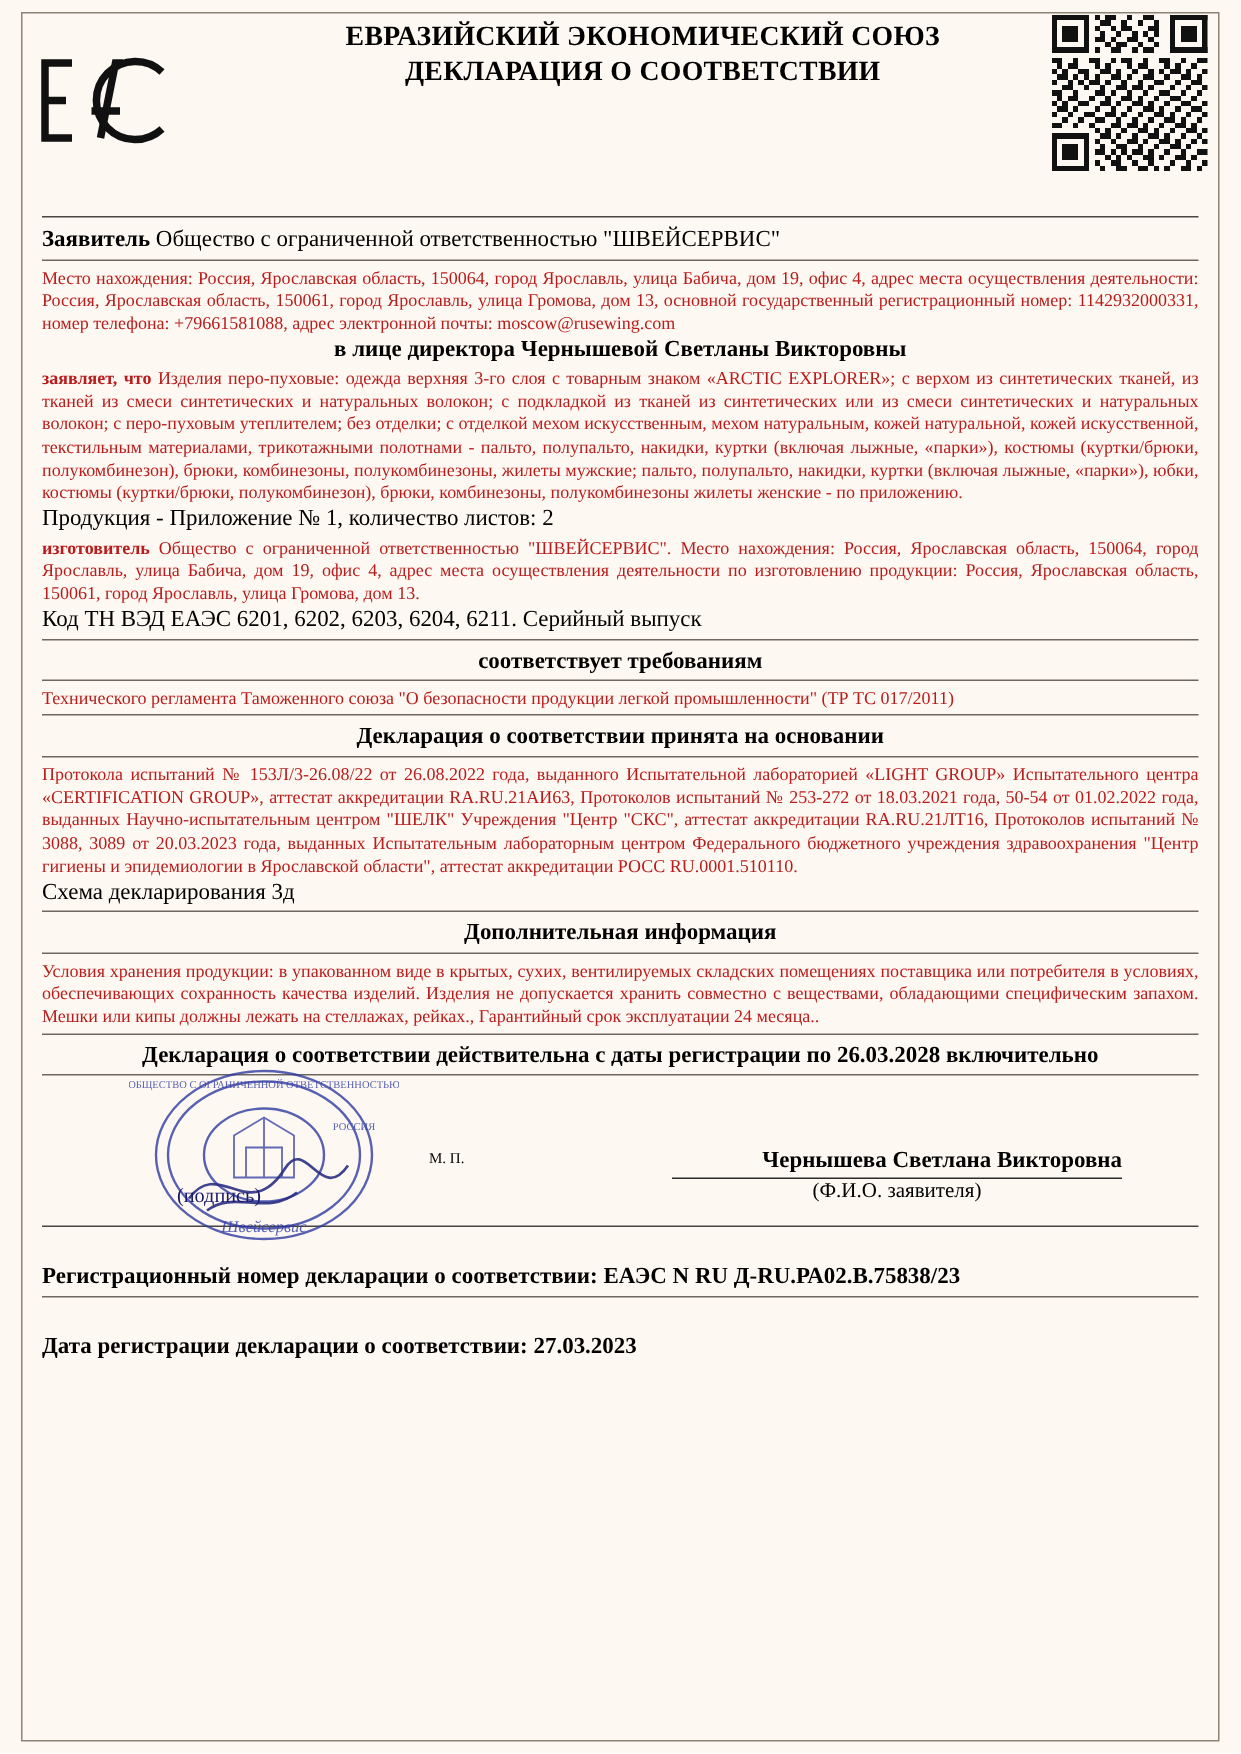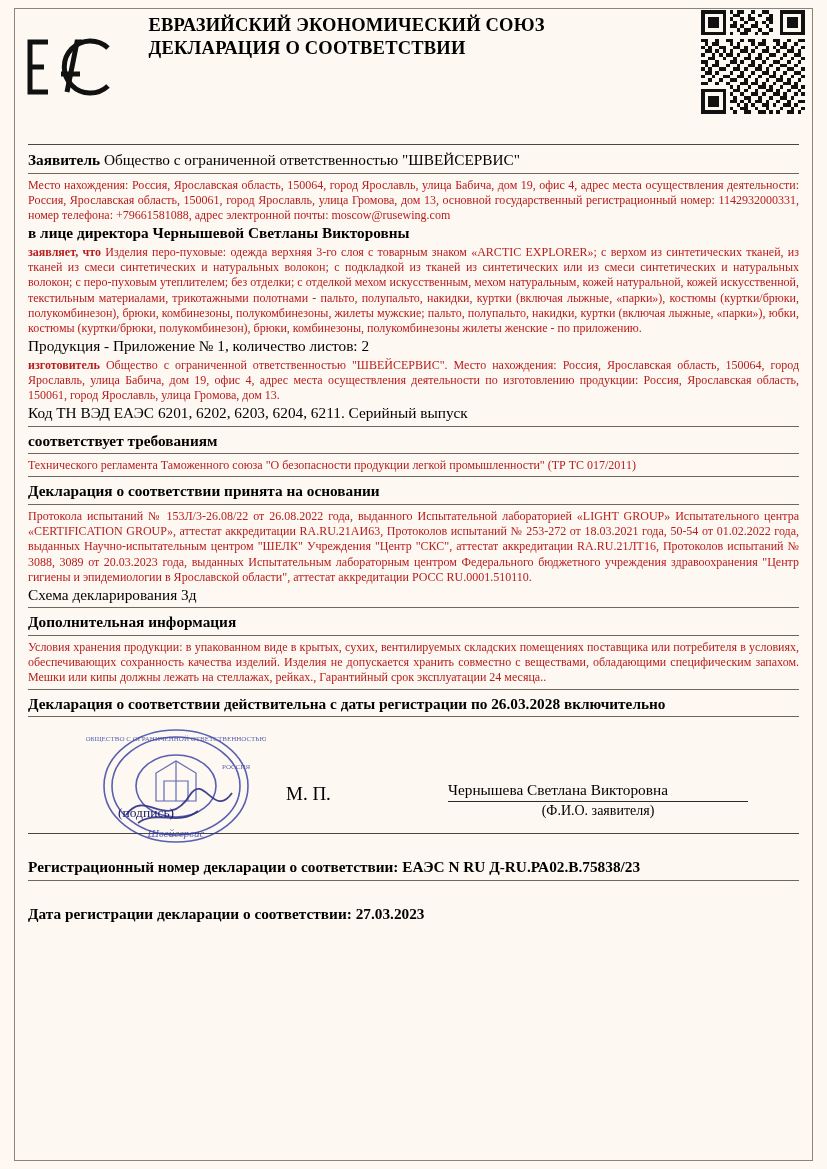--- a/index.html
+++ b/index.html
@@ -35,7 +35,7 @@
     box-sizing: border-box;
   }
   .title {
-    text-align: left;
+    text-align: center;
     font-weight: bold;
     font-size: 18.5px;
     letter-spacing: 0.2px;

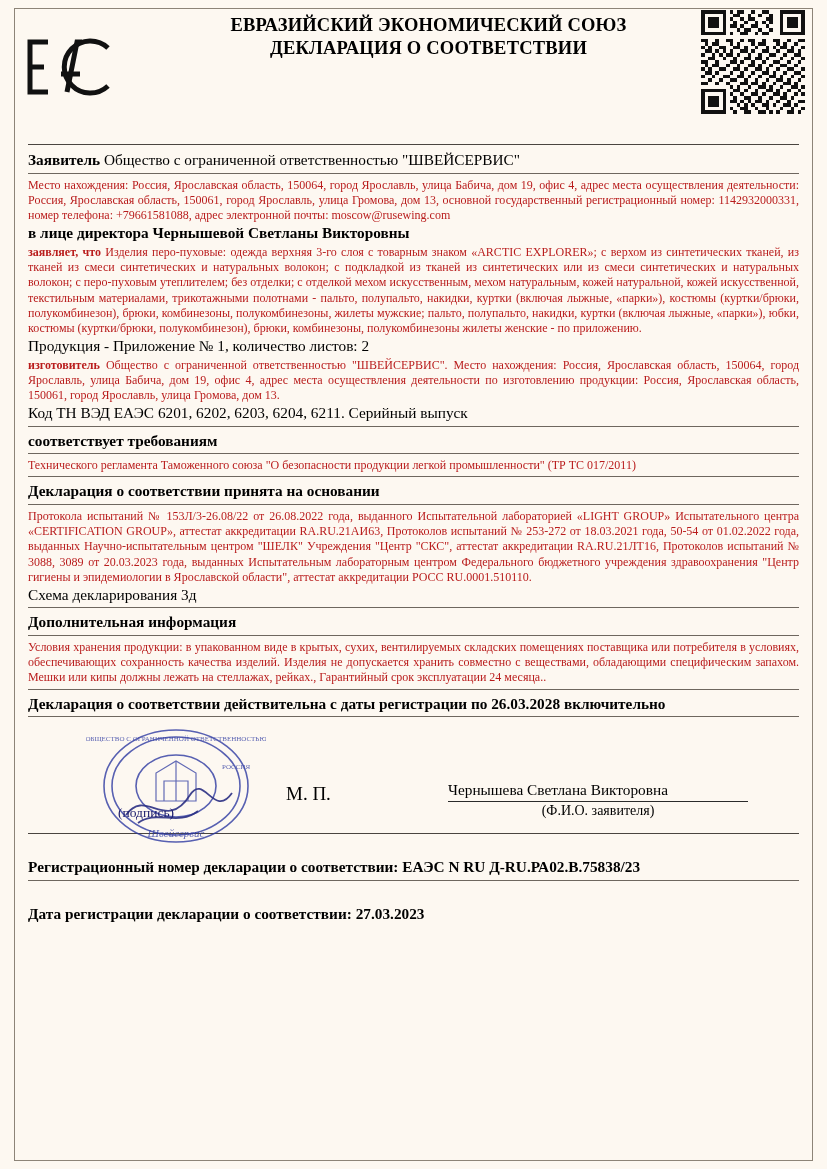--- a/index.html
+++ b/index.html
@@ -78,7 +78,7 @@
     text-align: justify;
     color: #b91c1c;
   }
-  .b { font-weight: bold; }
+  .b { font-weight: bold; text-align: center; }
   .sec { margin-top: 2px; }
 
   .row-line {

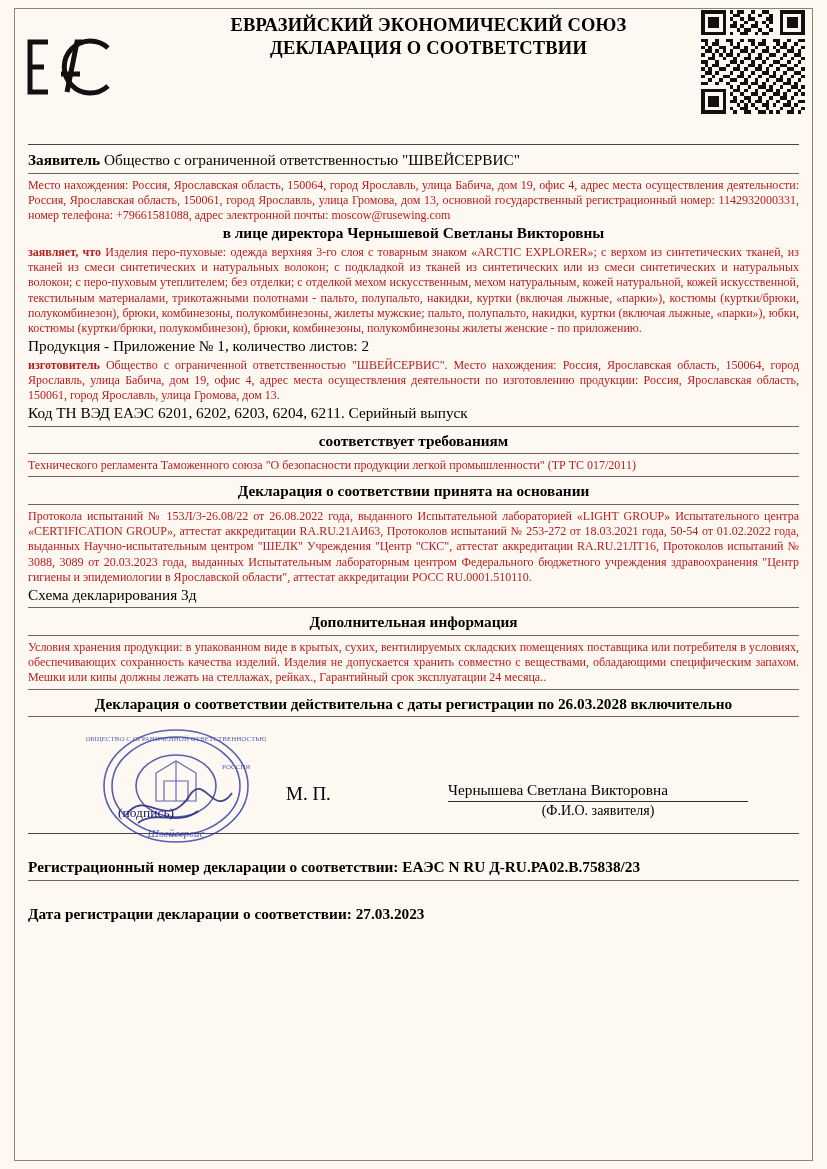--- a/index.html
+++ b/index.html
@@ -91,7 +91,7 @@
   .sign-area {
     position: relative;
     height: 92px;
-    margin-top: 20px;
+    margin-top: 4px;
   }
   .stamp {
     position: absolute;

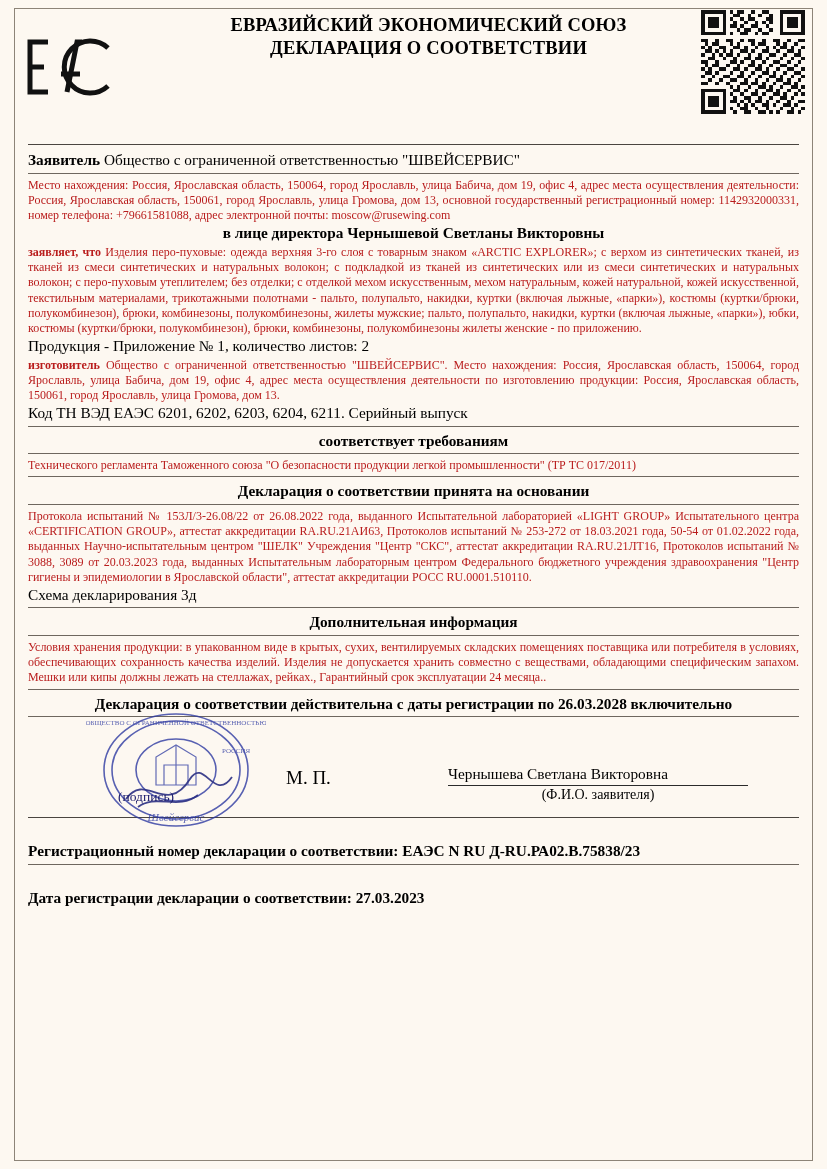--- a/index.html
+++ b/index.html
@@ -105,7 +105,7 @@
     position: absolute;
     left: 258px;
     top: 46px;
-    font-size: 19px;
+    font-size: 10px;
   }
   .signature-label {
     position: absolute;

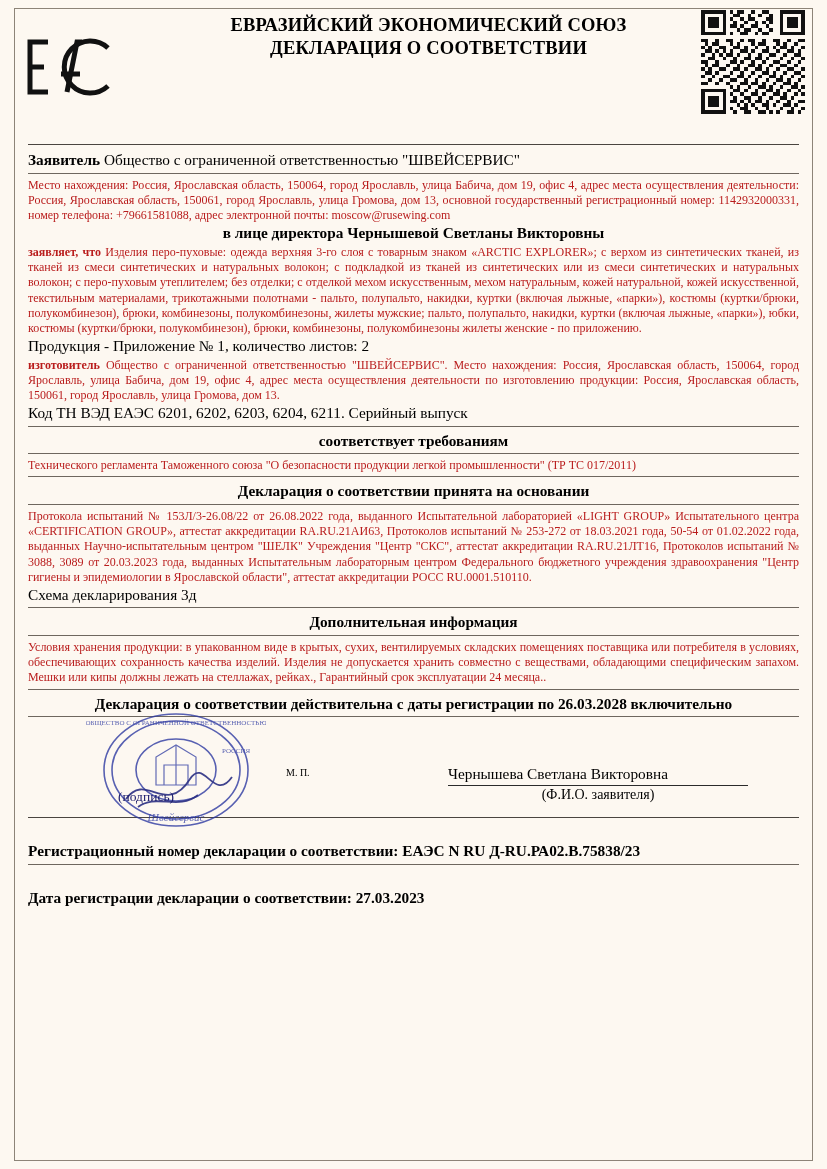--- a/index.html
+++ b/index.html
@@ -120,7 +120,8 @@
     top: 44px;
     font-size: 15.3px;
     width: 300px;
-    text-align: left;
+    text-align: right;
+    font-weight: bold;
   }
   .signer-underline {
     position: absolute;

